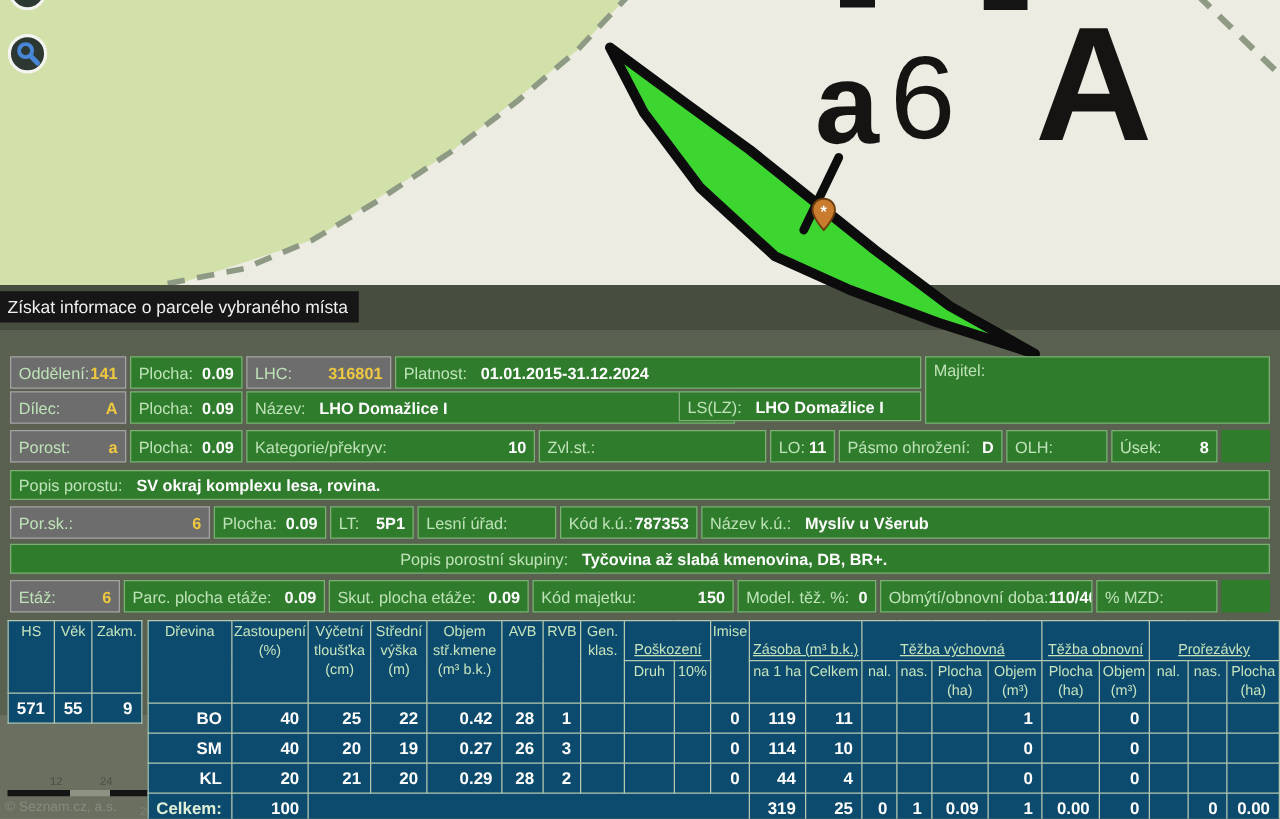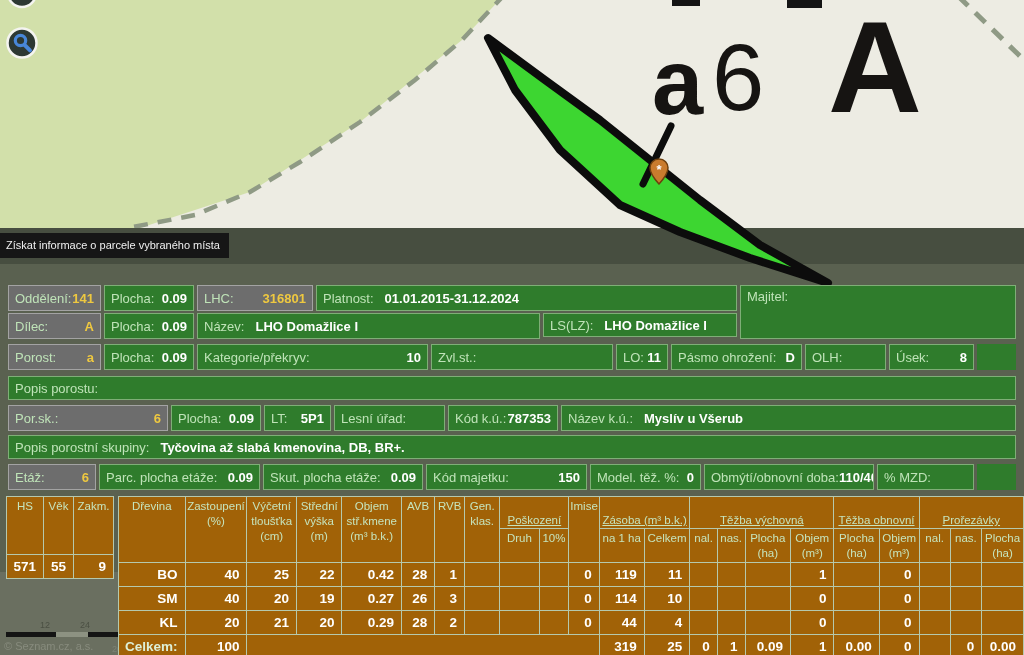--- a/index.html
+++ b/index.html
@@ -12,7 +12,7 @@
   
   #tooltip{
     position:absolute;left:0;top:233px;height:25px;line-height:25px;
-    background:#161616;color:#efefef;font-size:11px;padding:0 9px 0 6px;
+    background:#161616;color:#efefef;font-size:14px;padding:0 9px 0 6px;
     z-index:2;white-space:nowrap;
   }
   

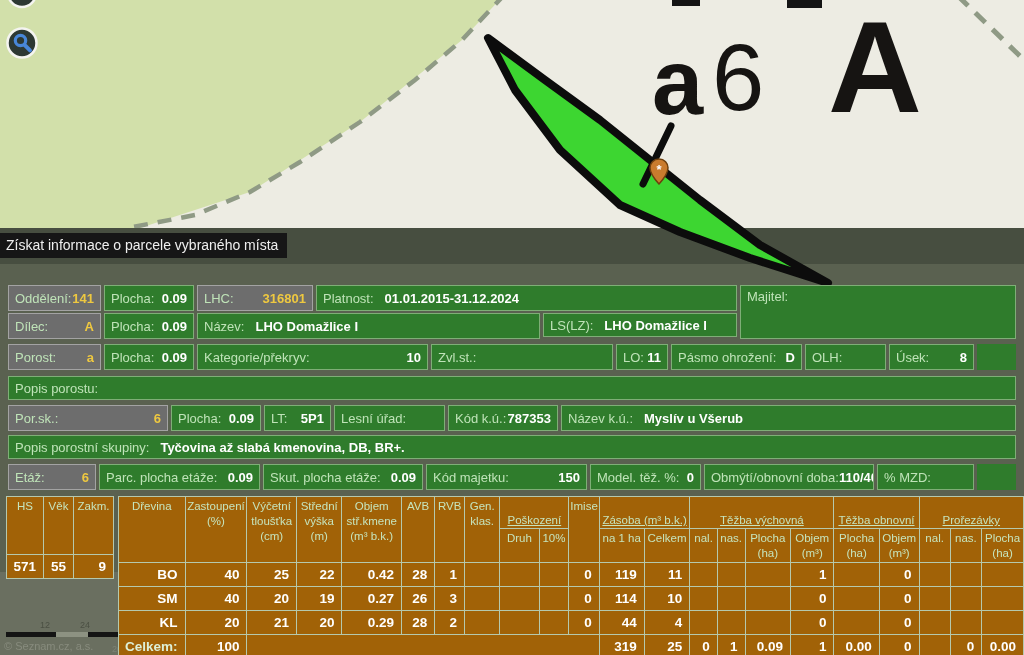--- a/index.html
+++ b/index.html
@@ -133,7 +133,7 @@
       <span class="lbl">Plocha:</span>
       <span class="val">0.09</span>
     </div>
-    <div class="cell green vleft" style="left: 197px; top: 313px; width: 343px; height: 26px;">
+    <div class="cell green vleft" style="left: 197px; top: 313px; width: 391px; height: 26px;">
       <span class="lbl">Název:</span>
       <span class="val">LHO Domažlice I</span>
     </div>

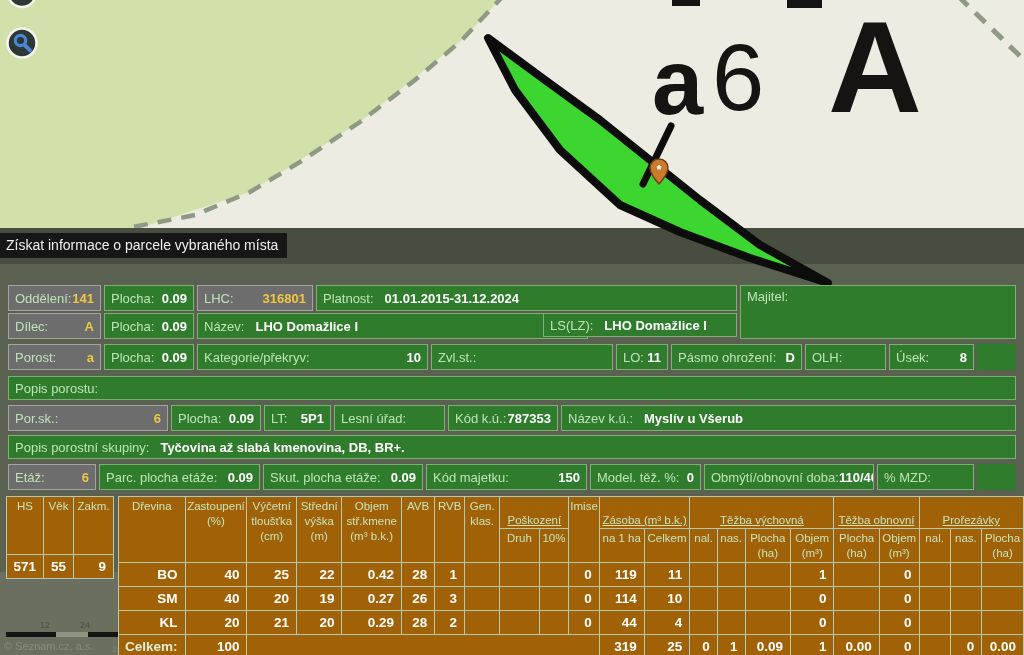--- a/index.html
+++ b/index.html
@@ -176,6 +176,7 @@
     <div class="cell plain" style="left: 977px; top: 344px; width: 39px; height: 26px;"></div>
     <div class="cell green vleft" style="left: 8px; top: 376px; width: 1008px; height: 24px;">
       <span class="lbl">Popis porostu:</span>
+      <span class="val">SV okraj komplexu lesa, rovina.</span>
     </div>
     <div class="cell gray" style="left: 8px; top: 405px; width: 160px; height: 26px;">
       <span class="lbl">Por.sk.:</span>

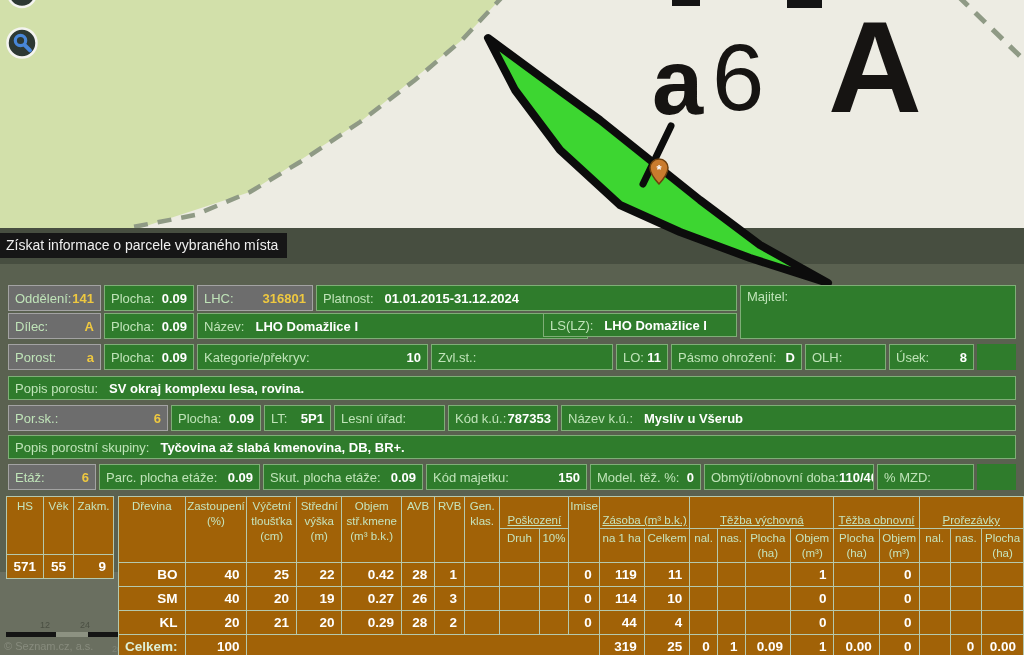--- a/index.html
+++ b/index.html
@@ -202,7 +202,7 @@
       <span class="lbl">Název k.ú.:</span>
       <span class="val">Myslív u Všerub</span>
     </div>
-    <div class="cell green vleft" style="left: 8px; top: 435px; width: 1008px; height: 24px;">
+    <div class="cell green vleft" style="left: 8px; top: 435px; width: 1008px; height: 24px; justify-content: center;">
       <span class="lbl">Popis porostní skupiny:</span>
       <span class="val">Tyčovina až slabá kmenovina, DB, BR+.</span>
     </div>

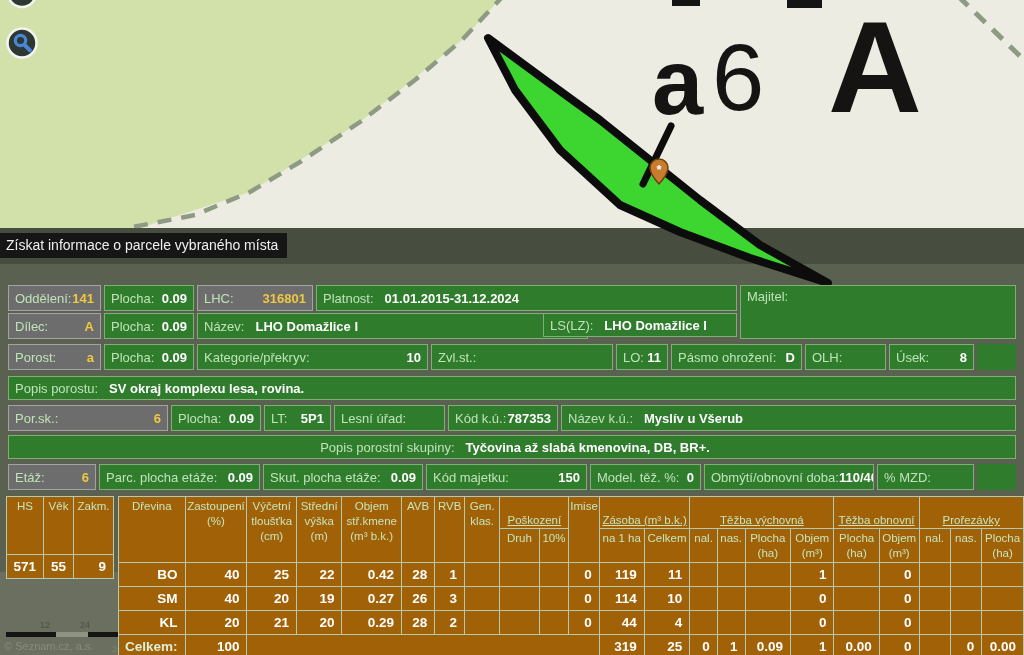--- a/index.html
+++ b/index.html
@@ -33,7 +33,7 @@
   .cell.gray .val{color:#eec840;}
   .cell.vleft .val{margin-left:11px;padding-right:0;}
   
-  table{border-collapse:collapse;table-layout:fixed;background:#a16207;position:absolute;z-index:3;}
+  table{border-collapse:collapse;table-layout:fixed;background:#0c4a6e;position:absolute;z-index:3;}
   #hs-table{left:6px;top:496px;}
   #species-table{left:118px;top:496px;}
   th,td{border:1px solid #b5c9ae;box-sizing:border-box;overflow:hidden;}

